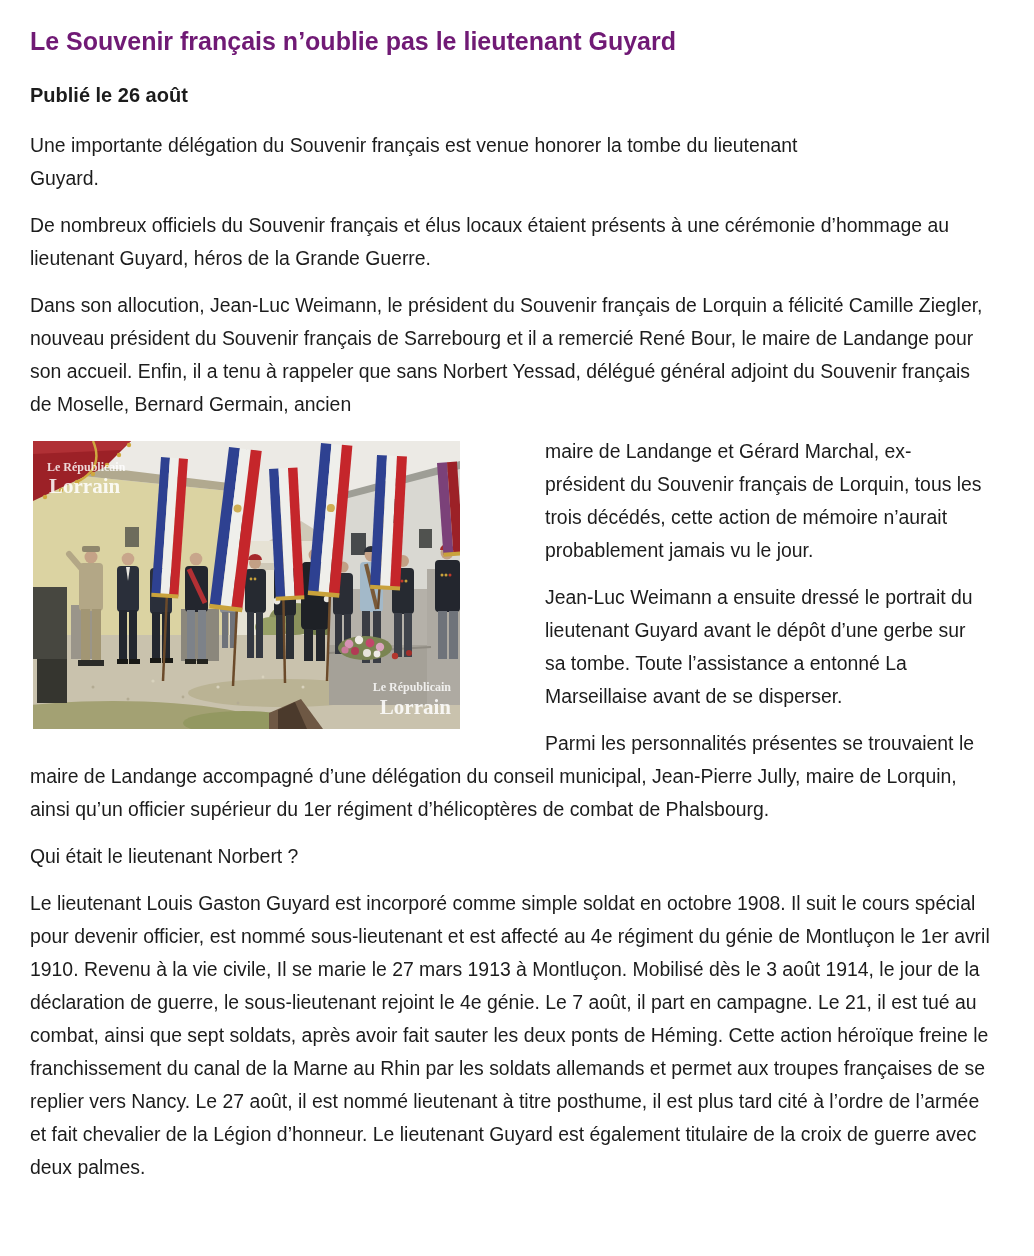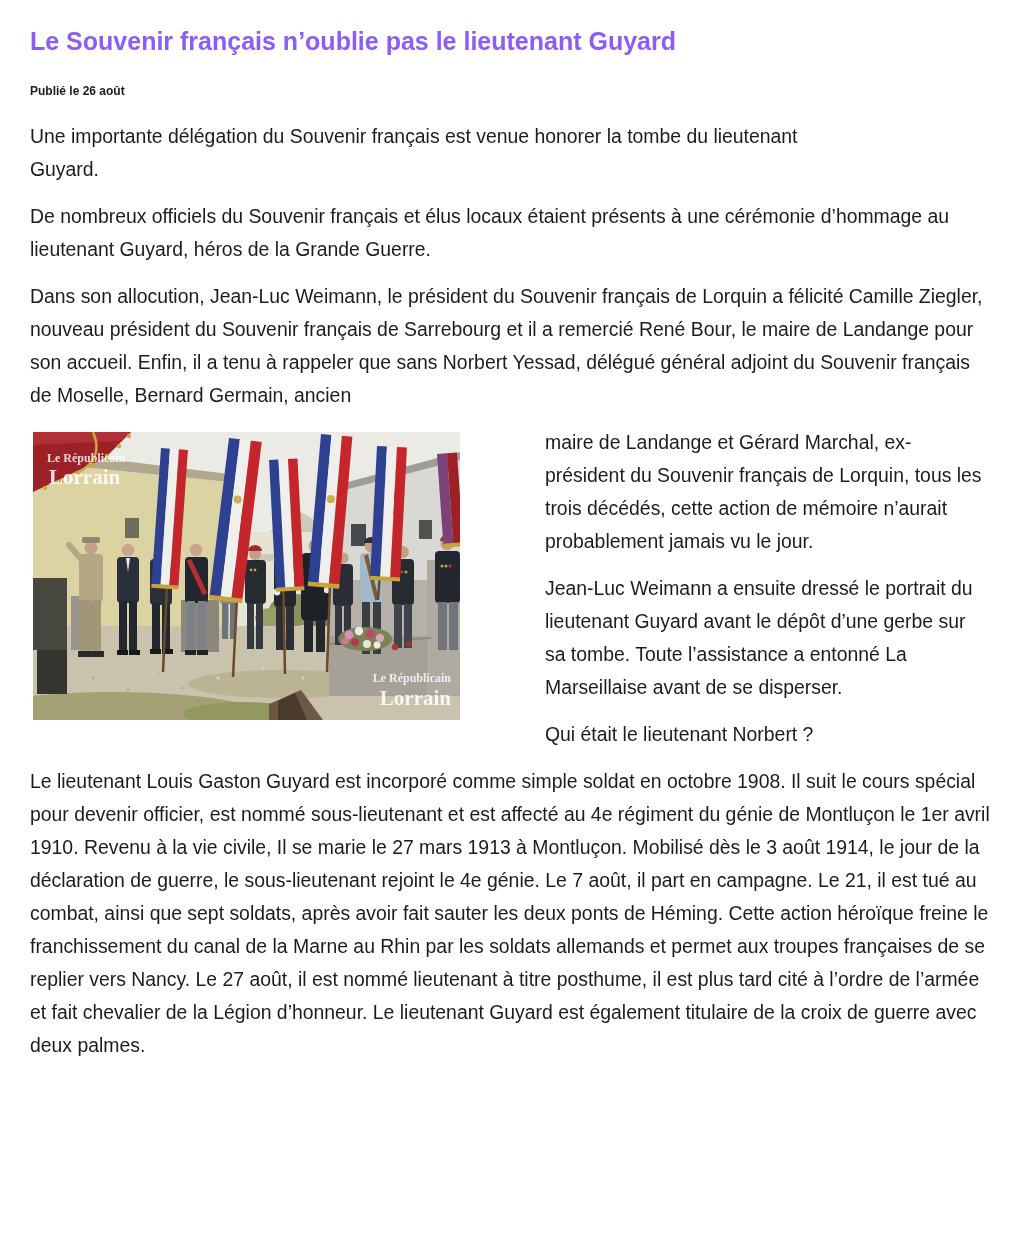--- a/index.html
+++ b/index.html
@@ -19,7 +19,7 @@
     font-size: 25px;
     line-height: 1.2;
     font-weight: bold;
-    color: #8b5cf6;
+    color: #701a75;
   }
   .pubdate {
     margin: 0 0 22px 0;

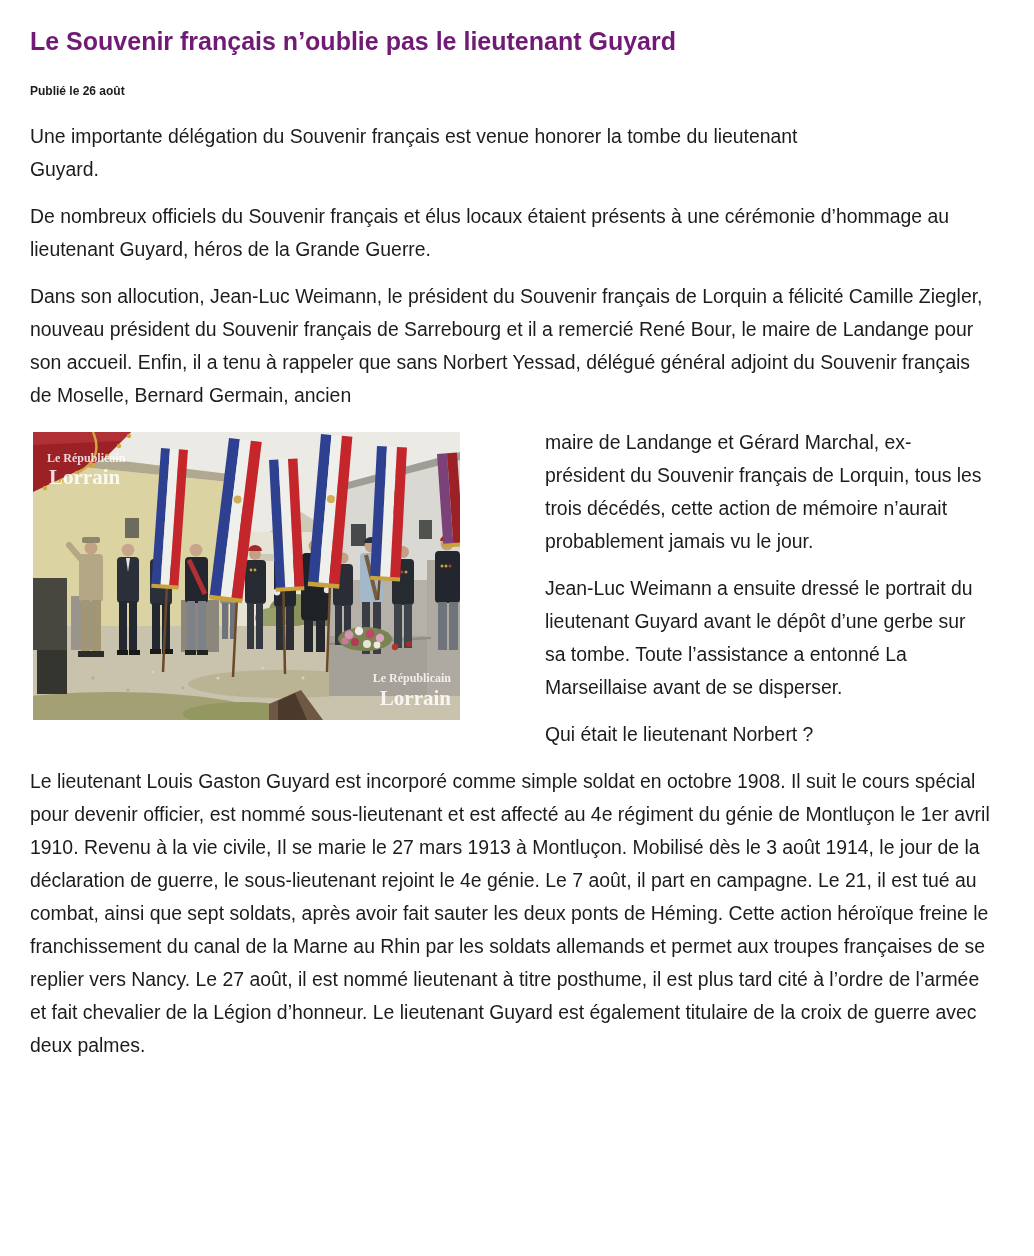--- a/index.html
+++ b/index.html
@@ -23,7 +23,7 @@
   }
   .pubdate {
     margin: 0 0 22px 0;
-    font-size: 12px;
+    font-size: 20px;
     font-weight: bold;
     color: #1c1c1c;
   }

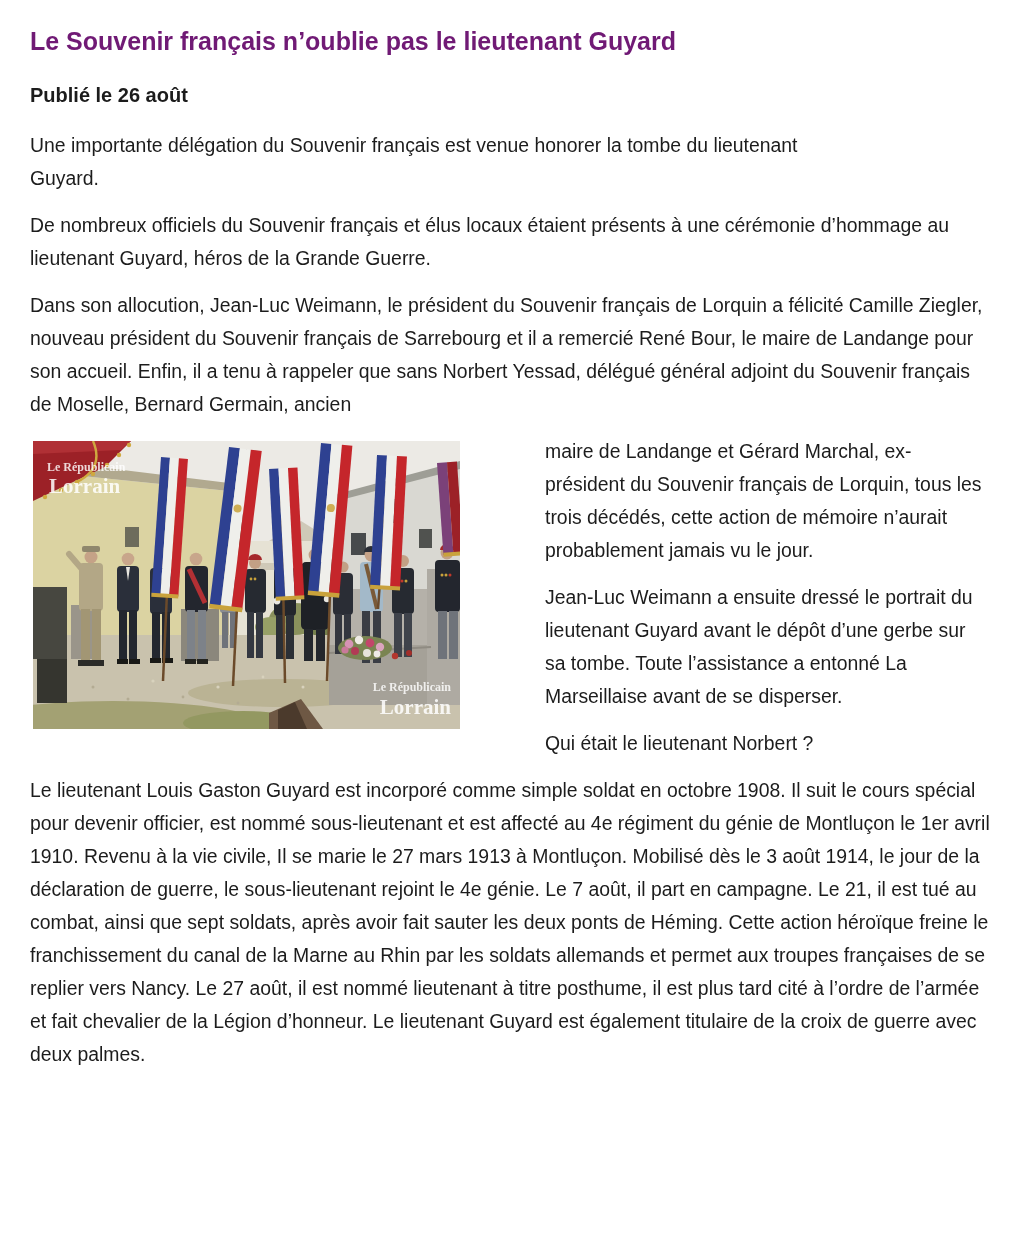--- a/index.html
+++ b/index.html
@@ -325,6 +325,7 @@
 sa tombe. Toute l’assistance a entonné La
 Marseillaise avant de se disperser.</p>
 
+    <p class="body-par">Parmi les personnalités présentes se trouvaient le maire de Landange accompagné d’une délégation du conseil municipal, Jean-Pierre Jully, maire de Lorquin, ainsi qu’un officier supérieur du 1er régiment d’hélicoptères de combat de Phalsbourg.</p>
 
     <p class="body-par">Qui était le lieutenant Norbert ?</p>
 

